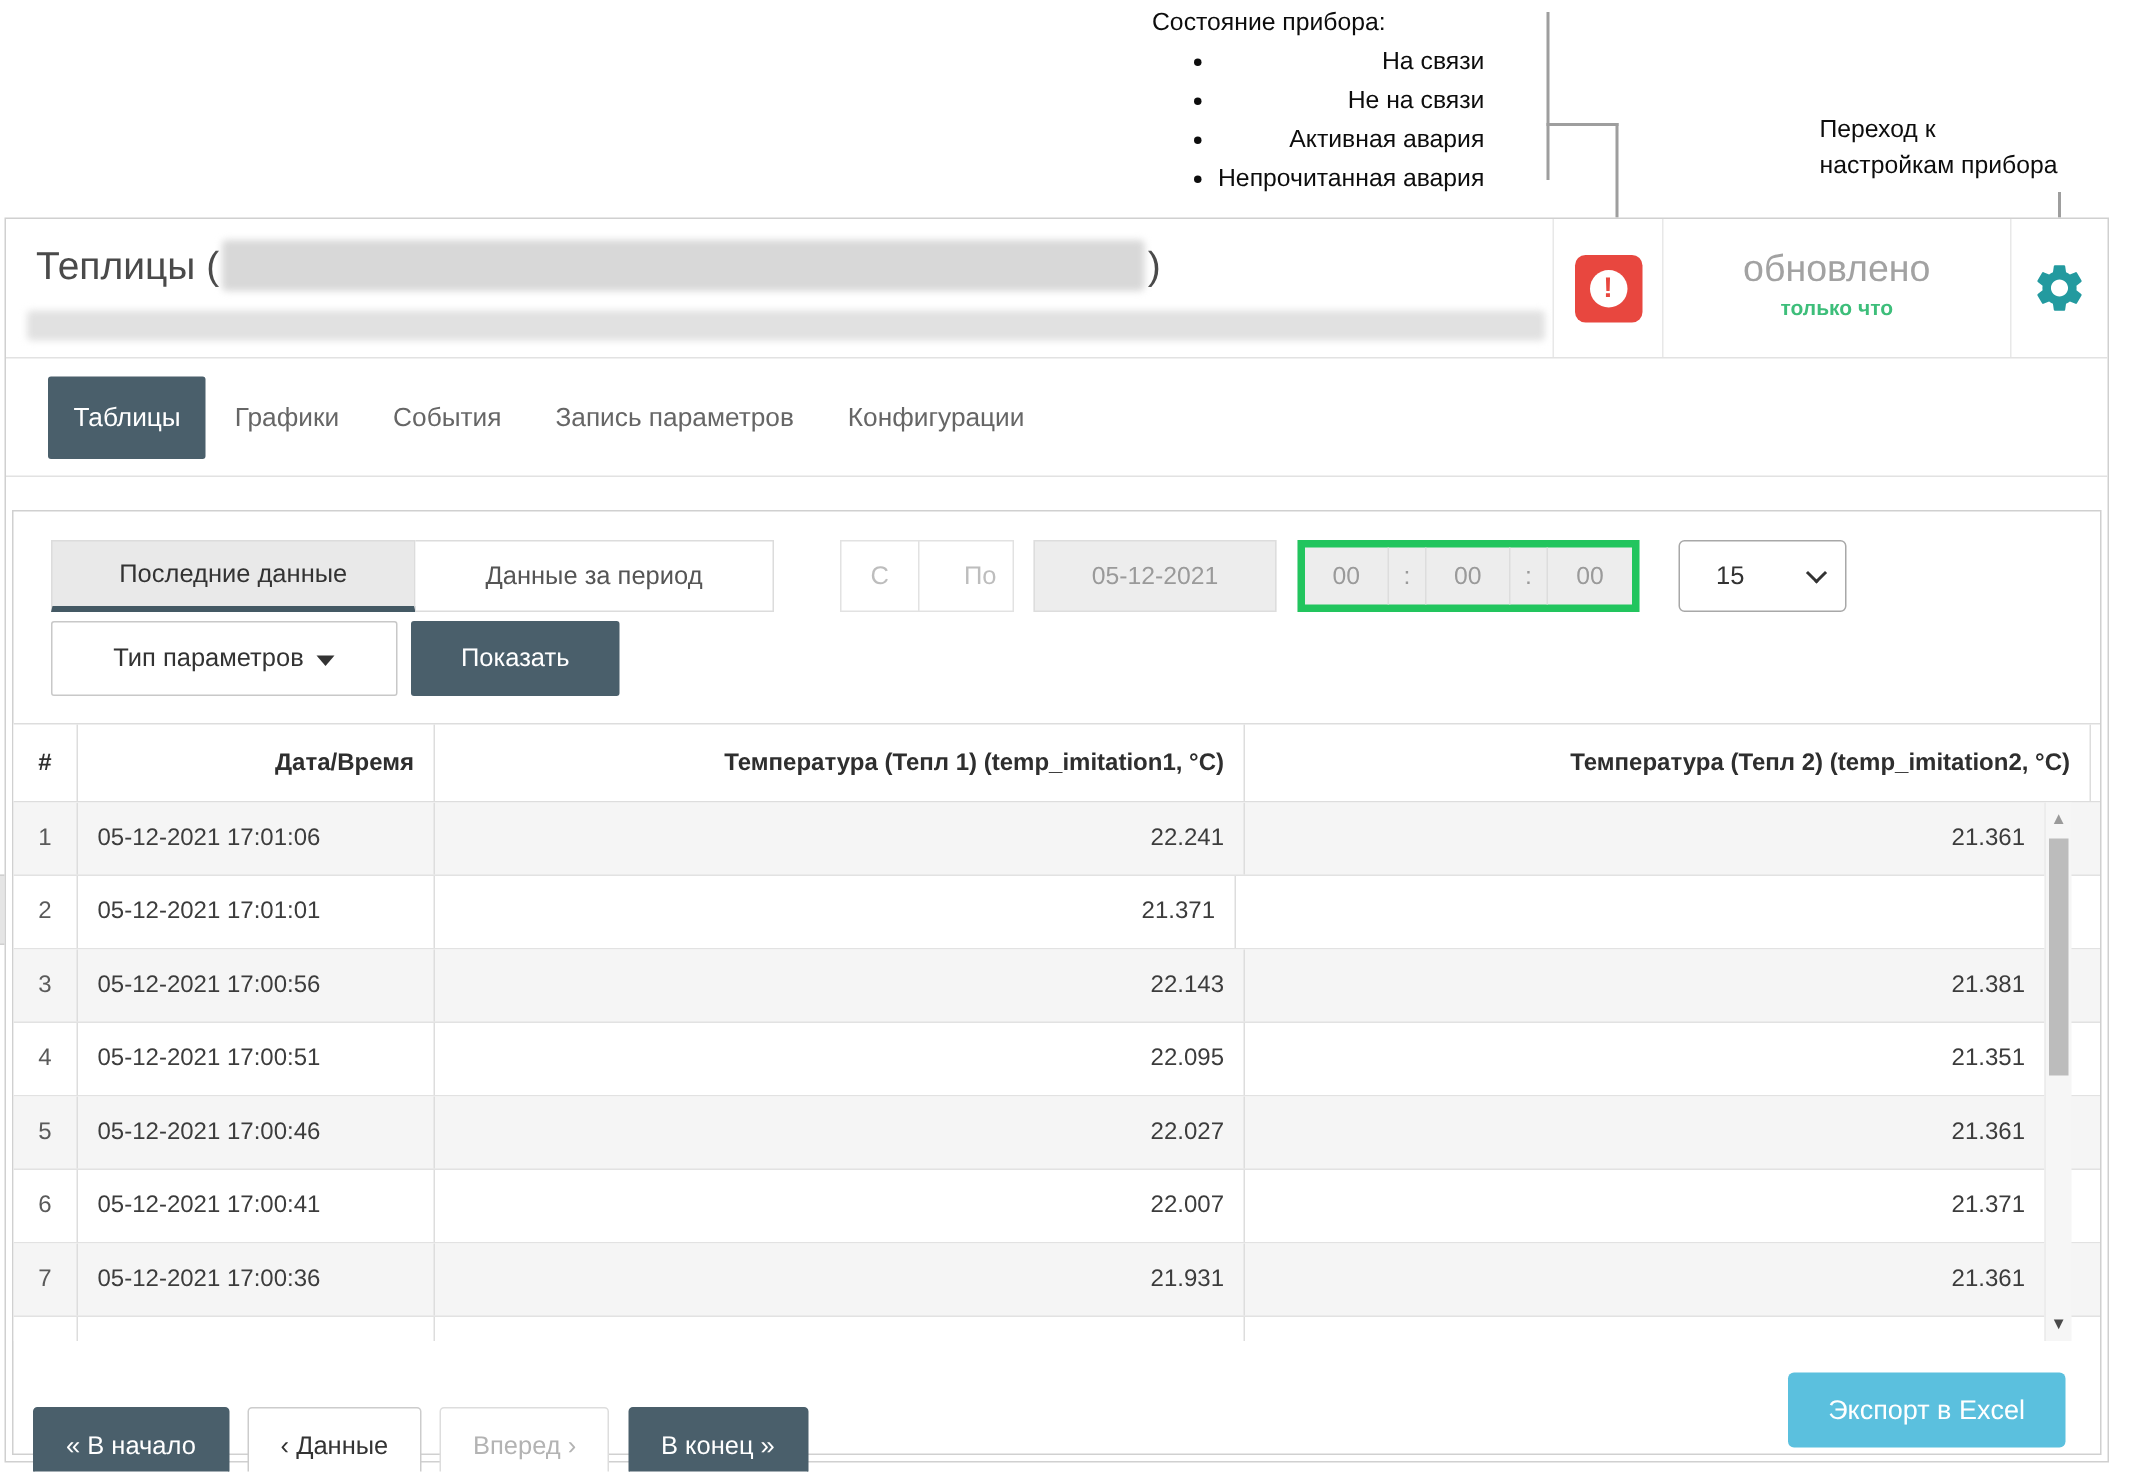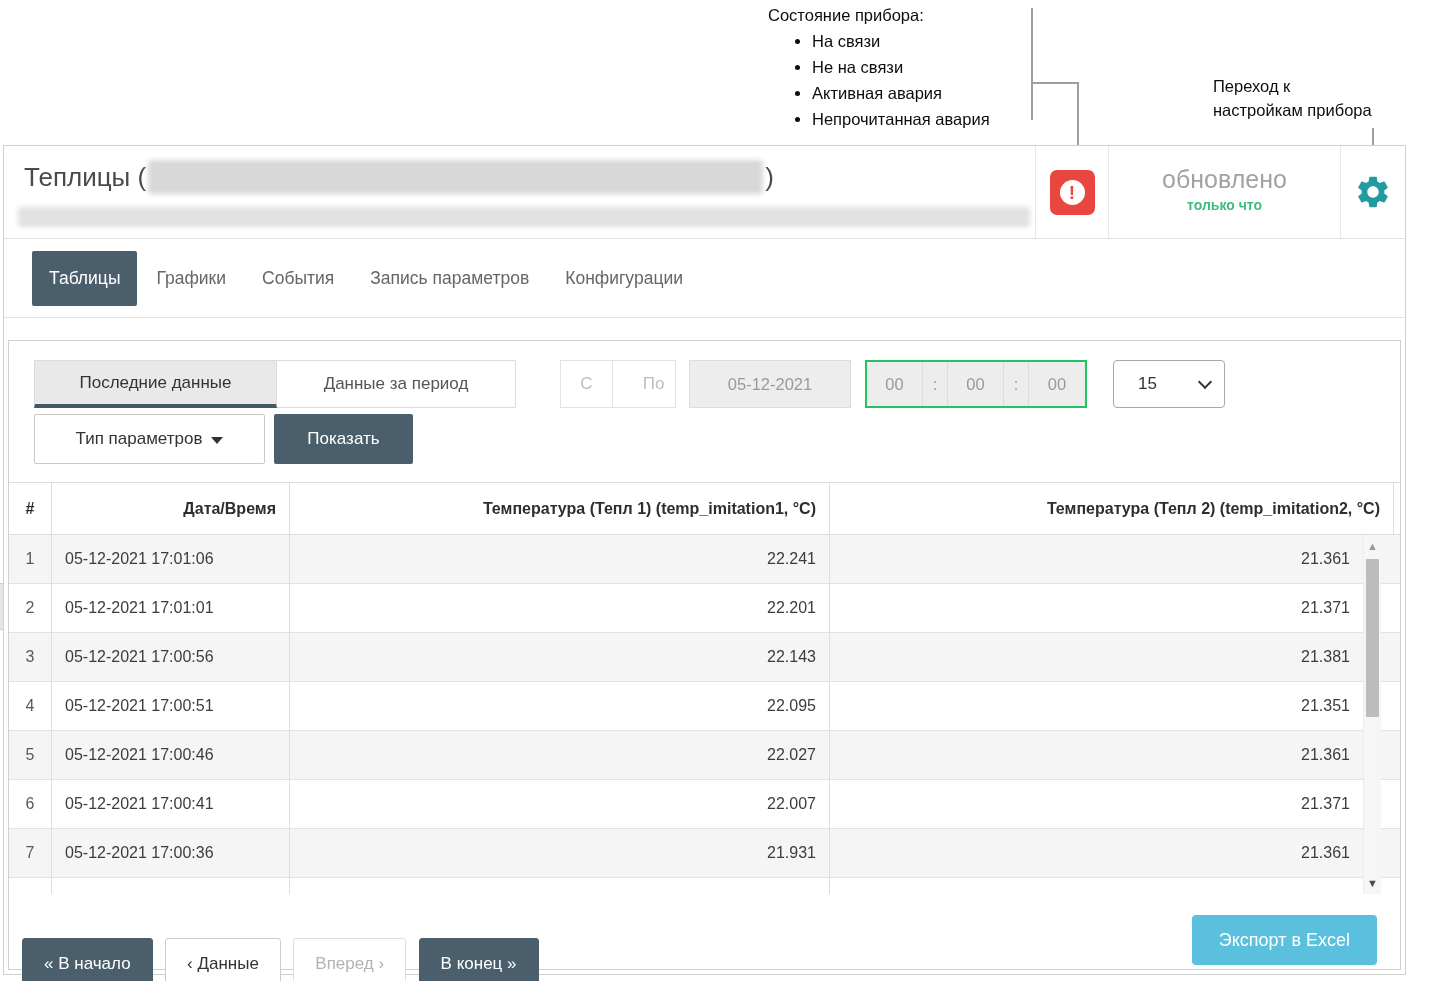--- a/index.html
+++ b/index.html
@@ -15,7 +15,7 @@
   
   .ann-state { position:absolute; left:768px; top:6px; font-size:16.5px; color:#0d0d0d; }
   .ann-state ul { margin:7px 0 0 0; padding-left:44px; list-style:disc; }
-  .ann-state li { margin-bottom:7px; }
+  .ann-state li { margin-bottom:7px;text-align:right; }
   .ann-settings { position:absolute; left:1213px; top:74px; font-size:16.5px; line-height:24px; color:#0d0d0d; }
   .conn { position:absolute; background:#9e9e9e; }
   .connA { left:1031px; top:8px;  width:2px; height:112px; }

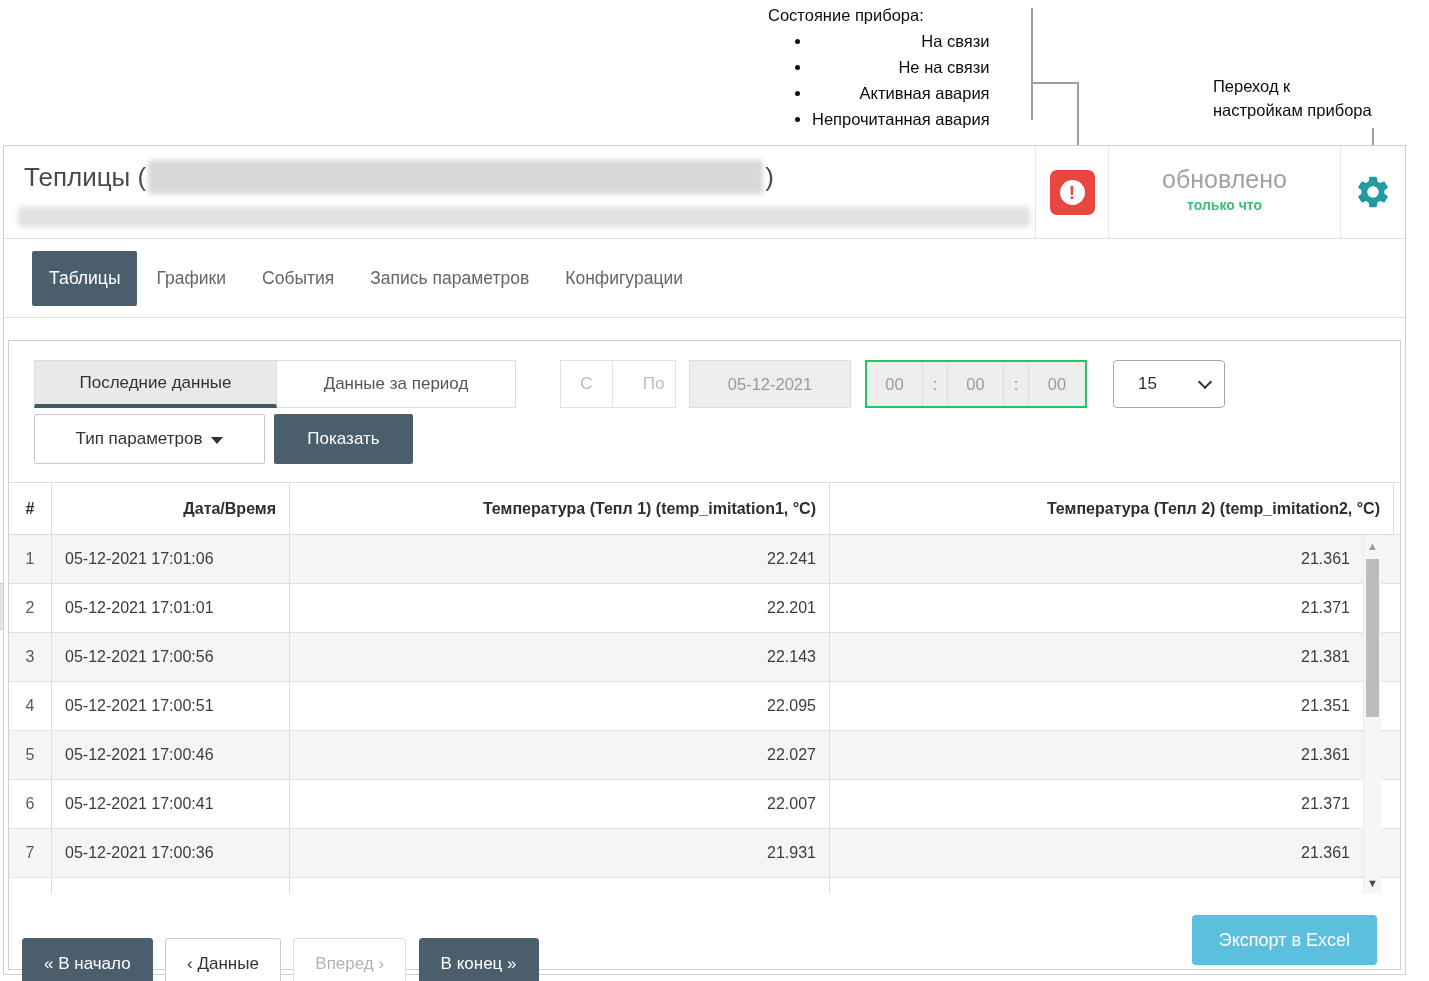--- a/index.html
+++ b/index.html
@@ -70,7 +70,7 @@
   .btn-to { width:64px;padding-left:19px; }
   .date-input { margin-left:13px; width:162px; height:48px; background:#ededed; border:1px solid #ddd;
         color:#9a9a9a; font-size:16.5px; display:flex; align-items:center; justify-content:center; }
-  .time-group { margin-left:14px; display:flex; height:48px; border:2px solid #22c55e; background:#ededed; color:#9a9a9a; font-size:16.5px; }
+  .time-group { margin-left:14px; display:flex; height:48px; border:5px solid #22c55e; background:#ededed; color:#9a9a9a; font-size:16.5px; }
   .time-seg { width:56px; display:flex; align-items:center; justify-content:center; border-right:1px solid #ddd; }
   .time-colon { width:25px; display:flex; align-items:center; justify-content:center; border-right:1px solid #ddd; }
   .time-group .last { border-right:none; }

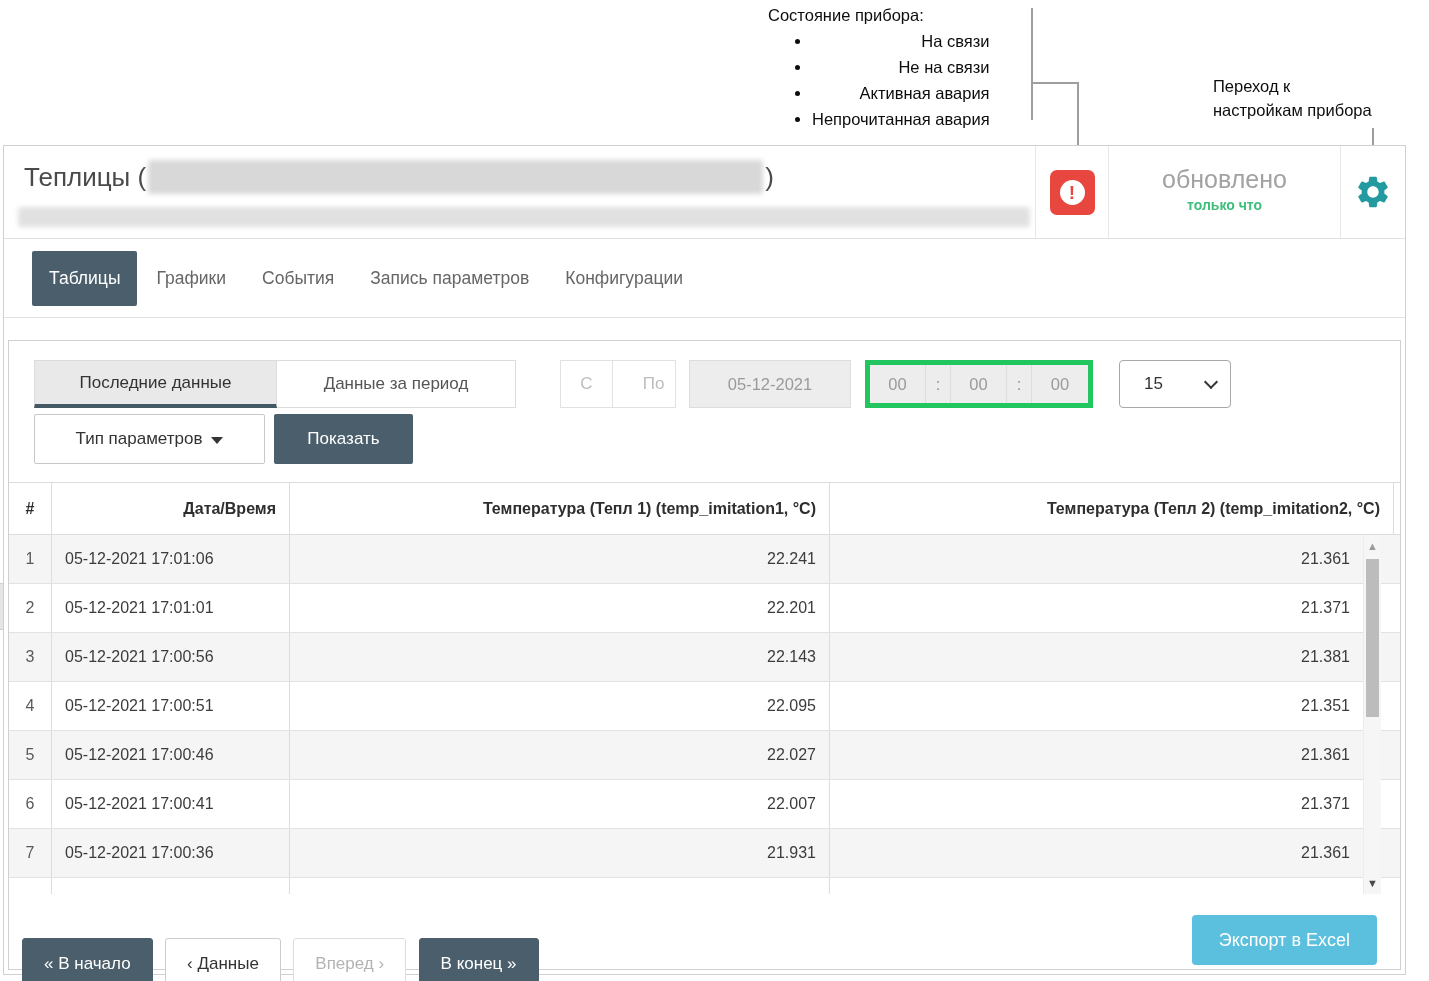--- a/index.html
+++ b/index.html
@@ -234,7 +234,6 @@
             <div class="trow">
               <div class="tcell cell-num">2</div>
               <div class="tcell cell-date">05-12-2021 17:01:01</div>
-              <div class="tcell cell-t1">22.201</div>
               <div class="tcell cell-t2">21.371</div>
             </div>
             <div class="trow">

